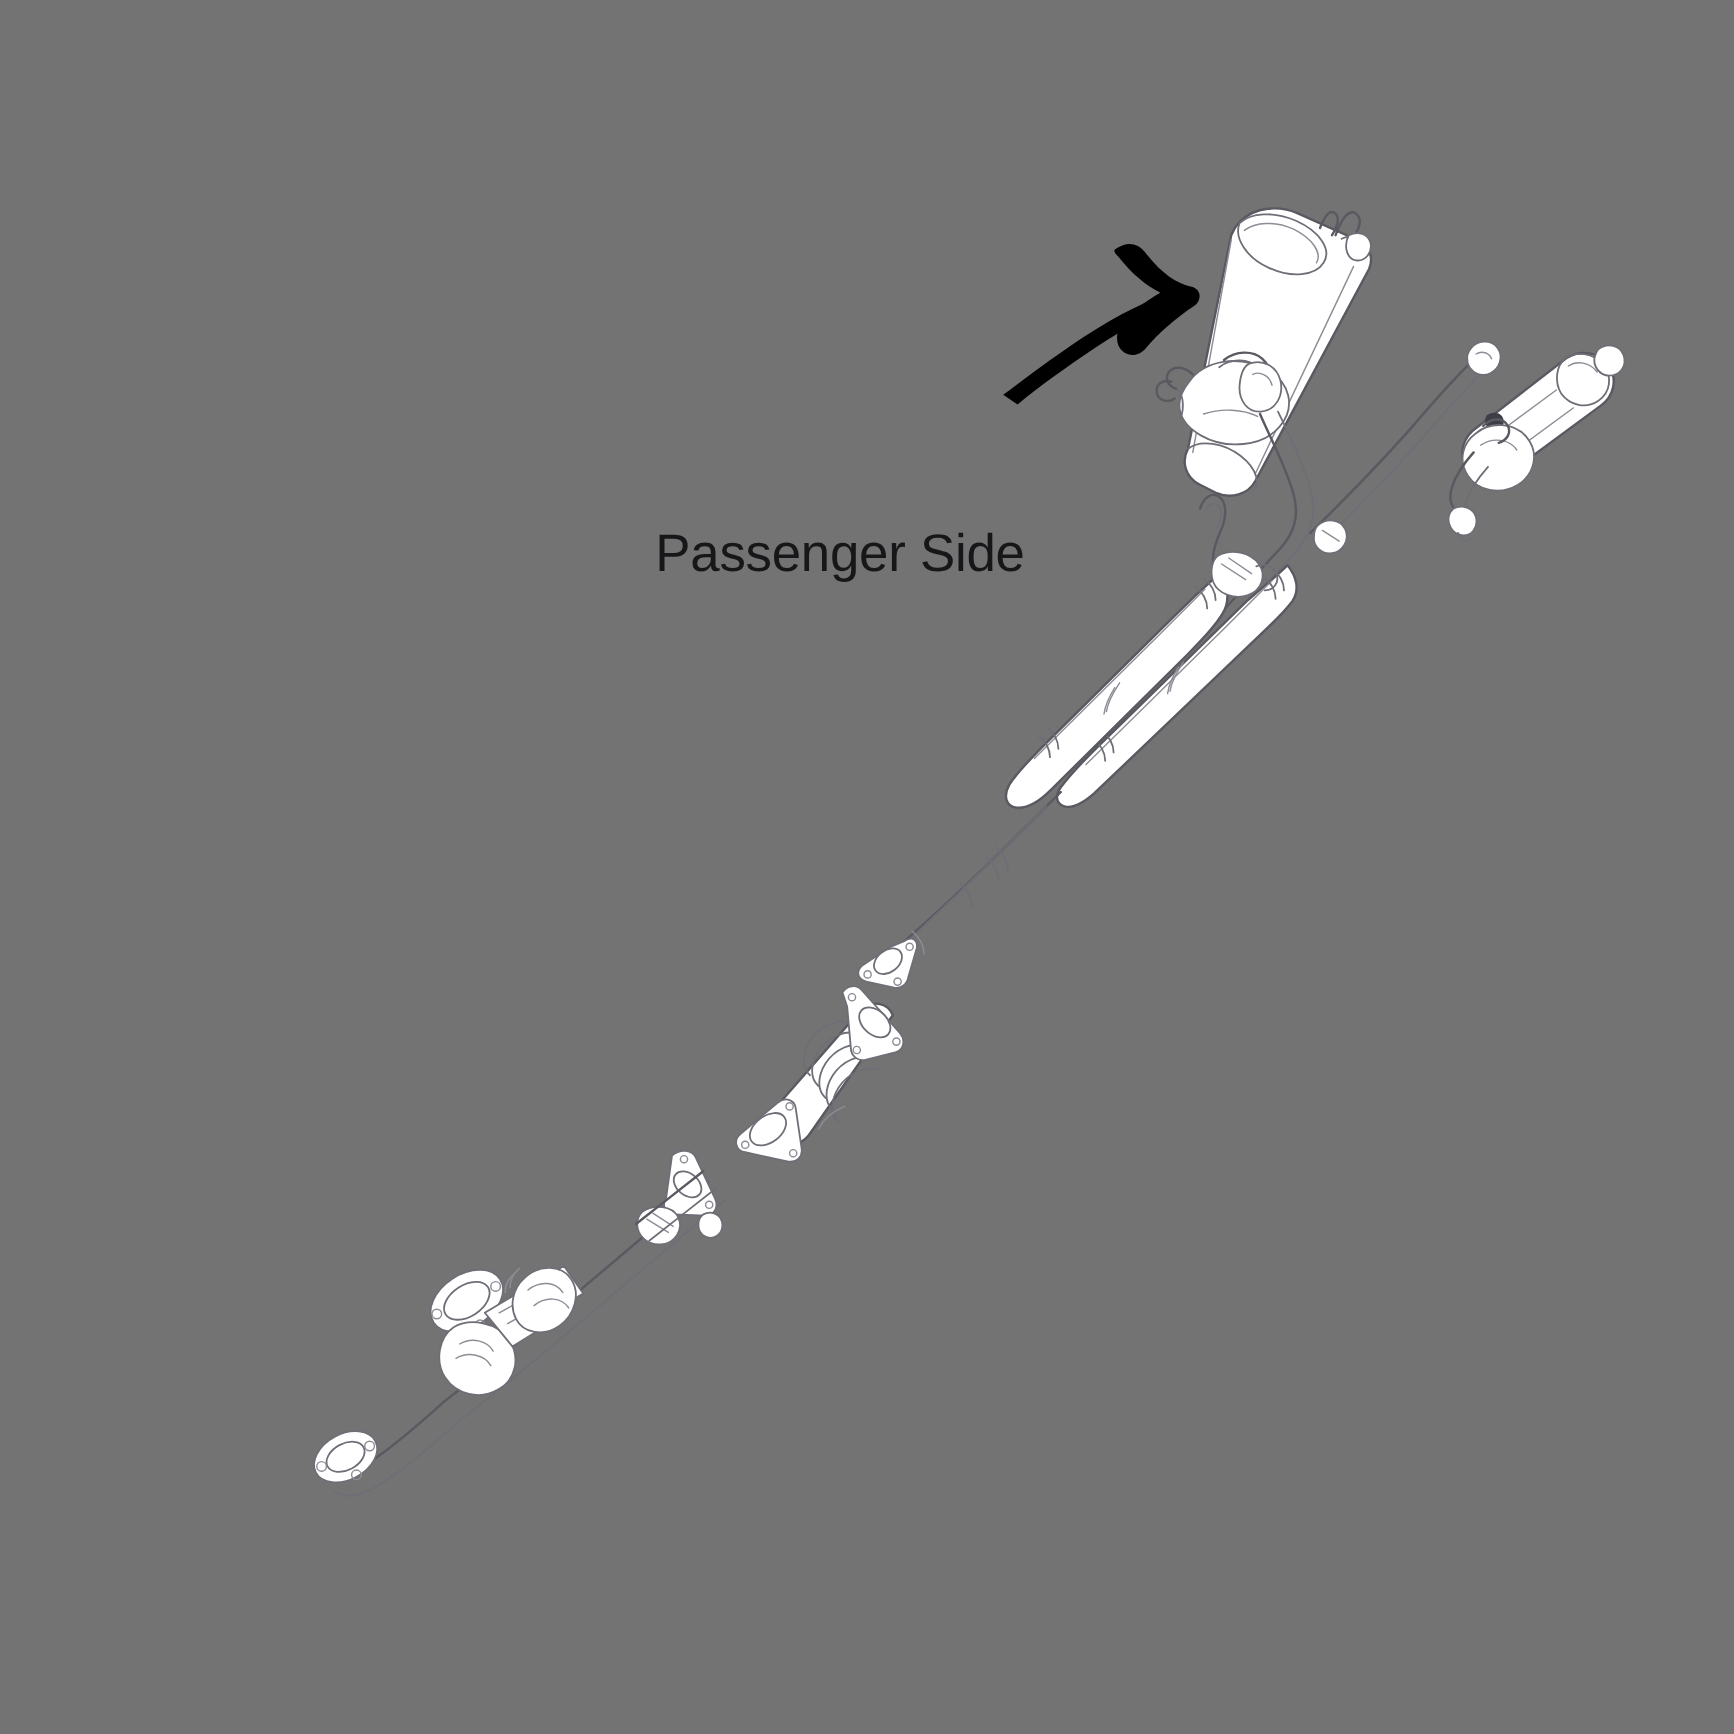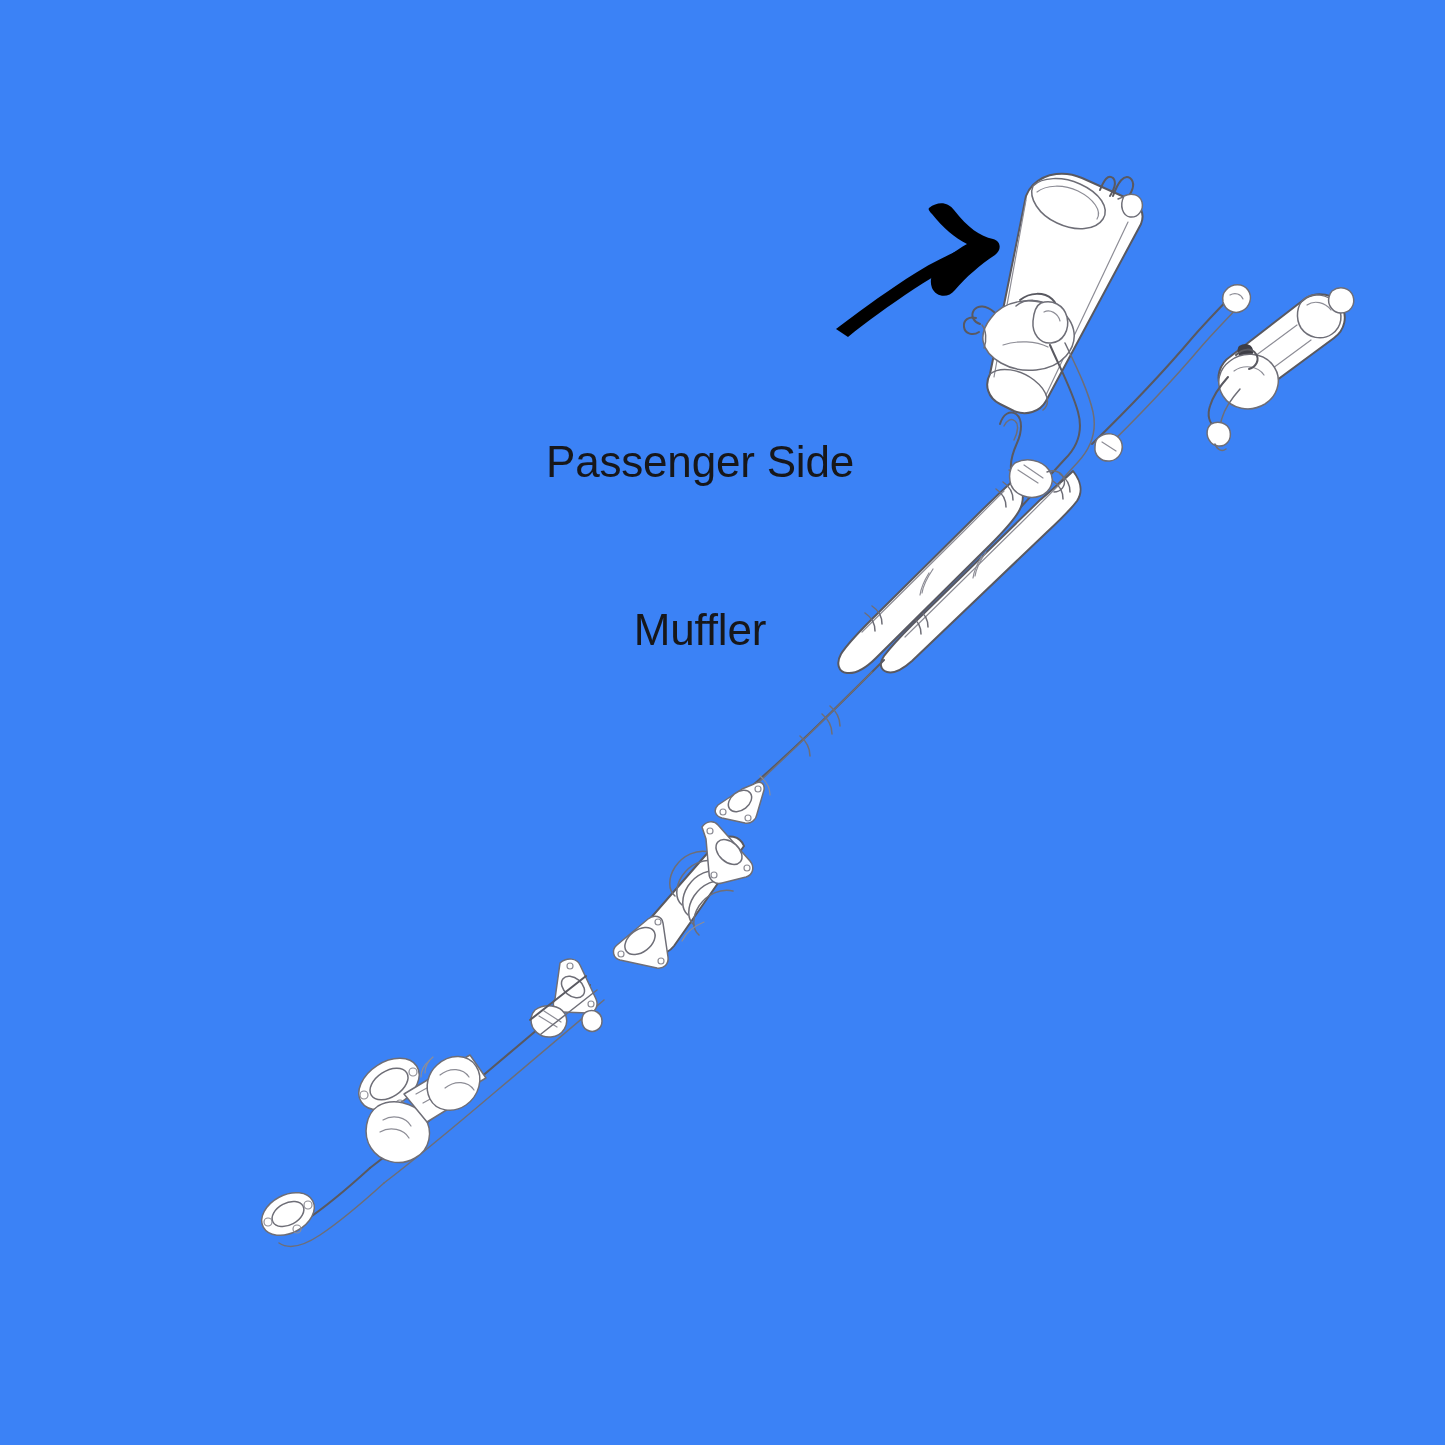--- a/index.html
+++ b/index.html
@@ -12,7 +12,7 @@
     position: relative;
     width: 1445px;
     height: 1445px;
-    background: #3b82f6;
+    background: #737373;
     overflow: hidden;
     font-family: "Liberation Sans", sans-serif;
   }

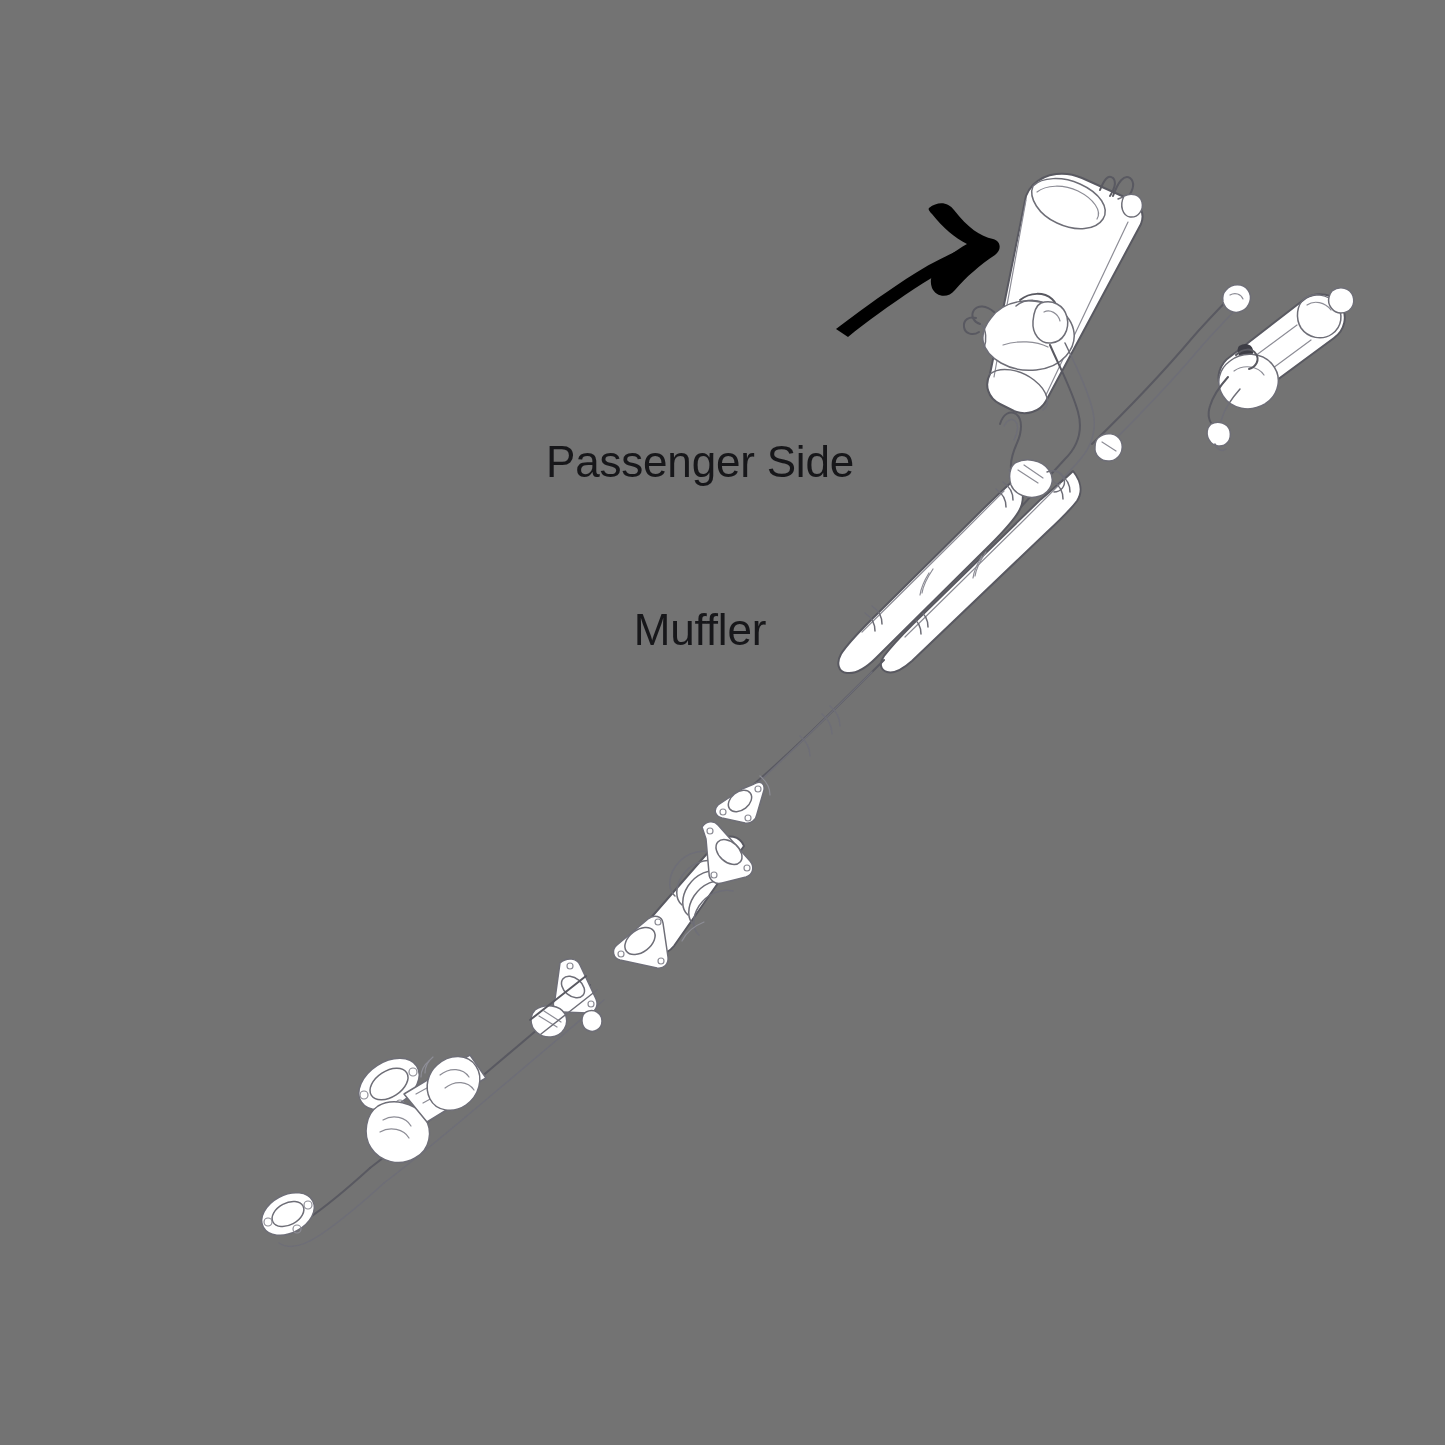--- a/index.html
+++ b/index.html
@@ -406,7 +406,6 @@
 
   <div class="annotation-label">
     <span class="ln">Passenger Side</span>
-    <span class="ln">Muffler</span>
   </div>
 
 </div>

